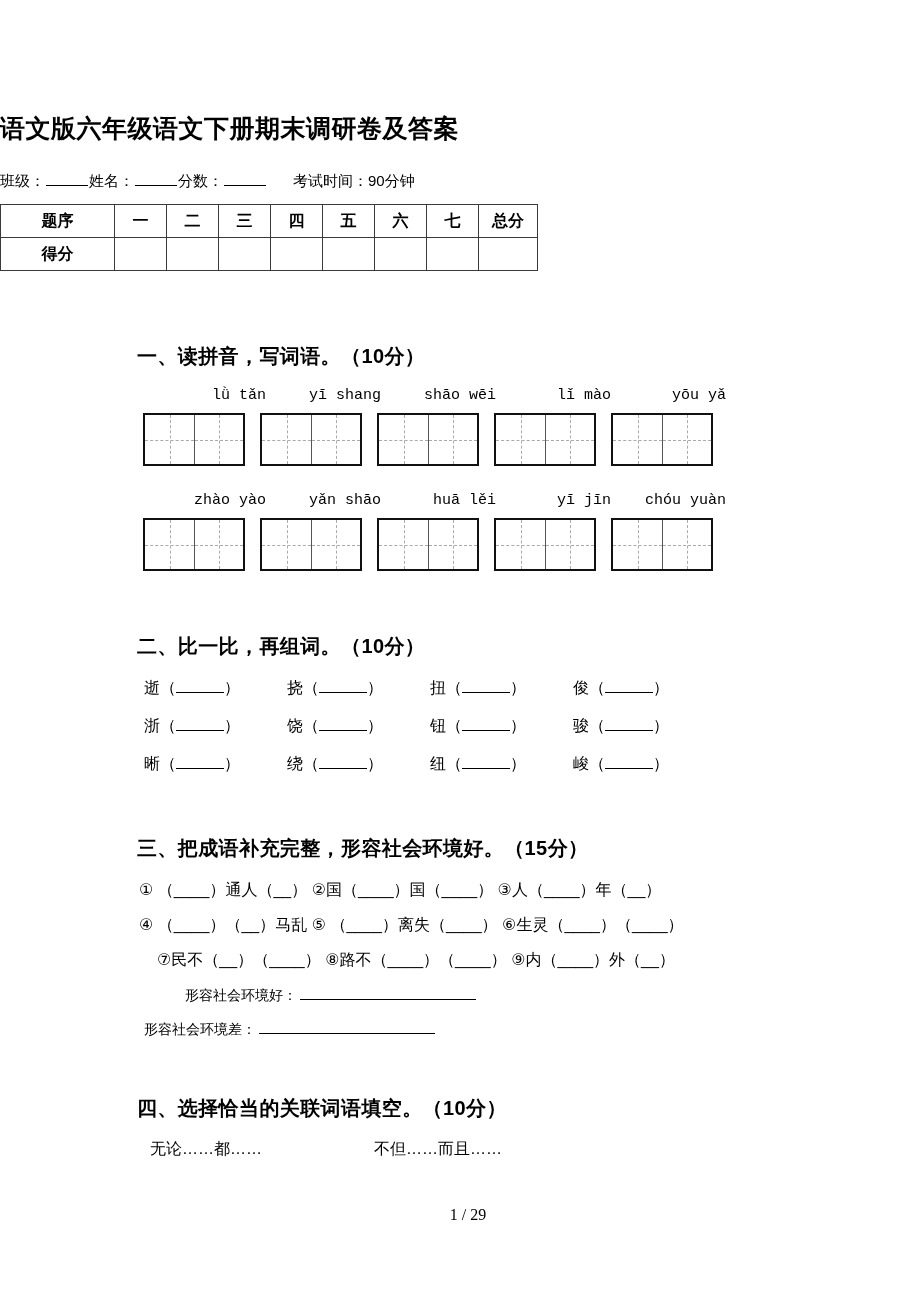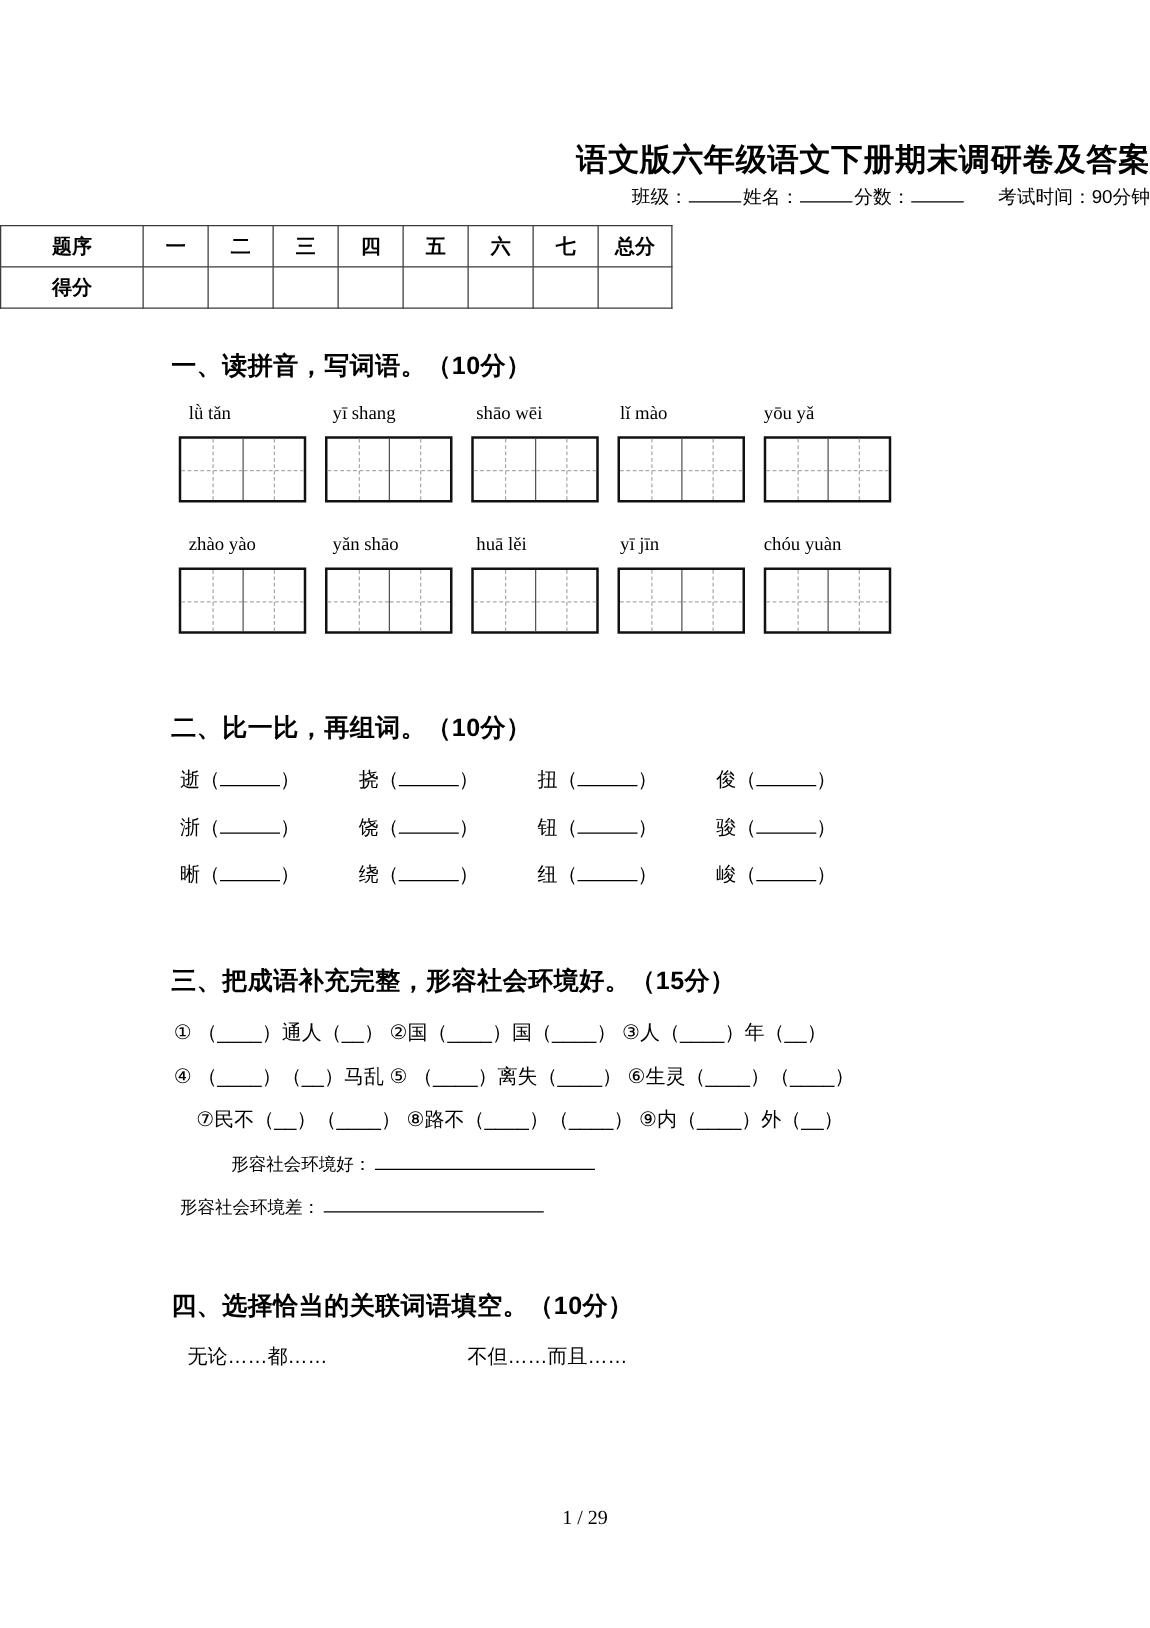--- a/index.html
+++ b/index.html
@@ -23,7 +23,7 @@
 
   
   .doc-title {
-    text-align: right;
+    text-align: left;
     font-family: Liberation Serif, serif;
     font-weight: bold;
     font-size: 25px;

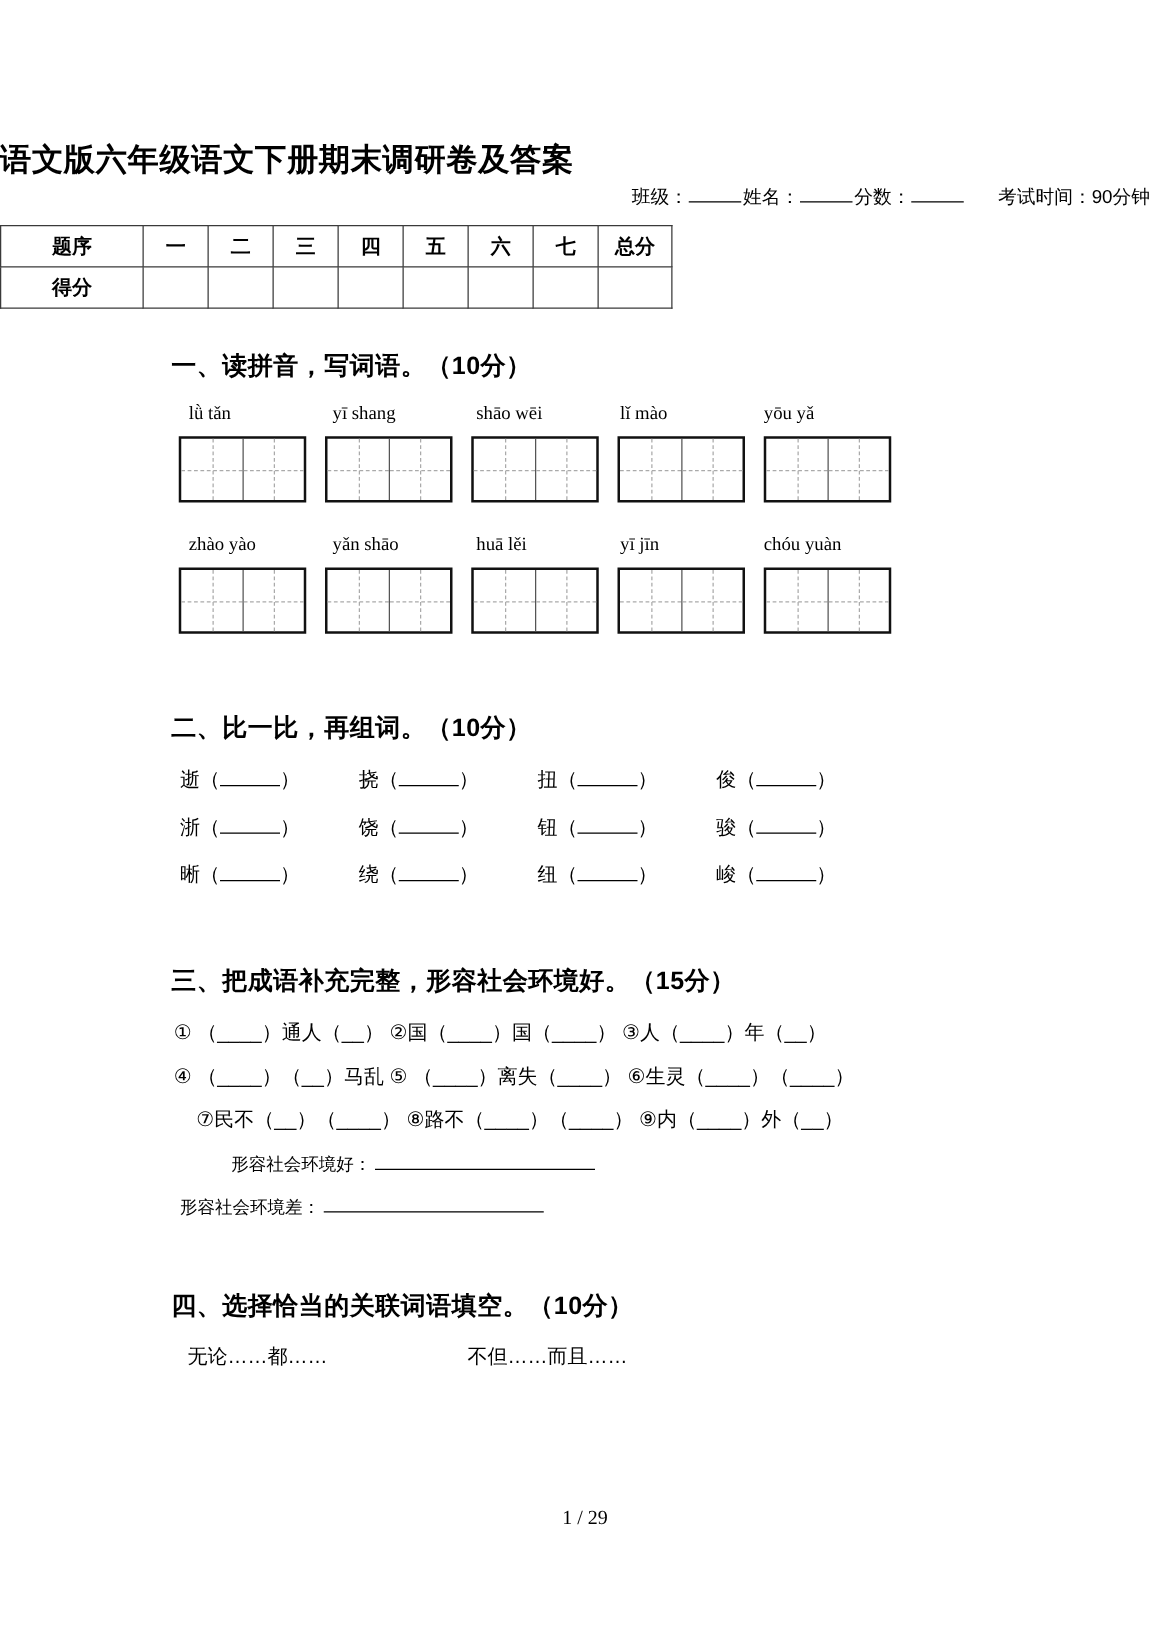--- a/index.html
+++ b/index.html
@@ -35,9 +35,9 @@
 
   
   .info-line {
-    text-align: right;
+    text-align: left;
     font-size: 15px;
-    margin-top: 4px;
+    margin-top: 28px;
     white-space: nowrap;
   }
   .info-line .blank {

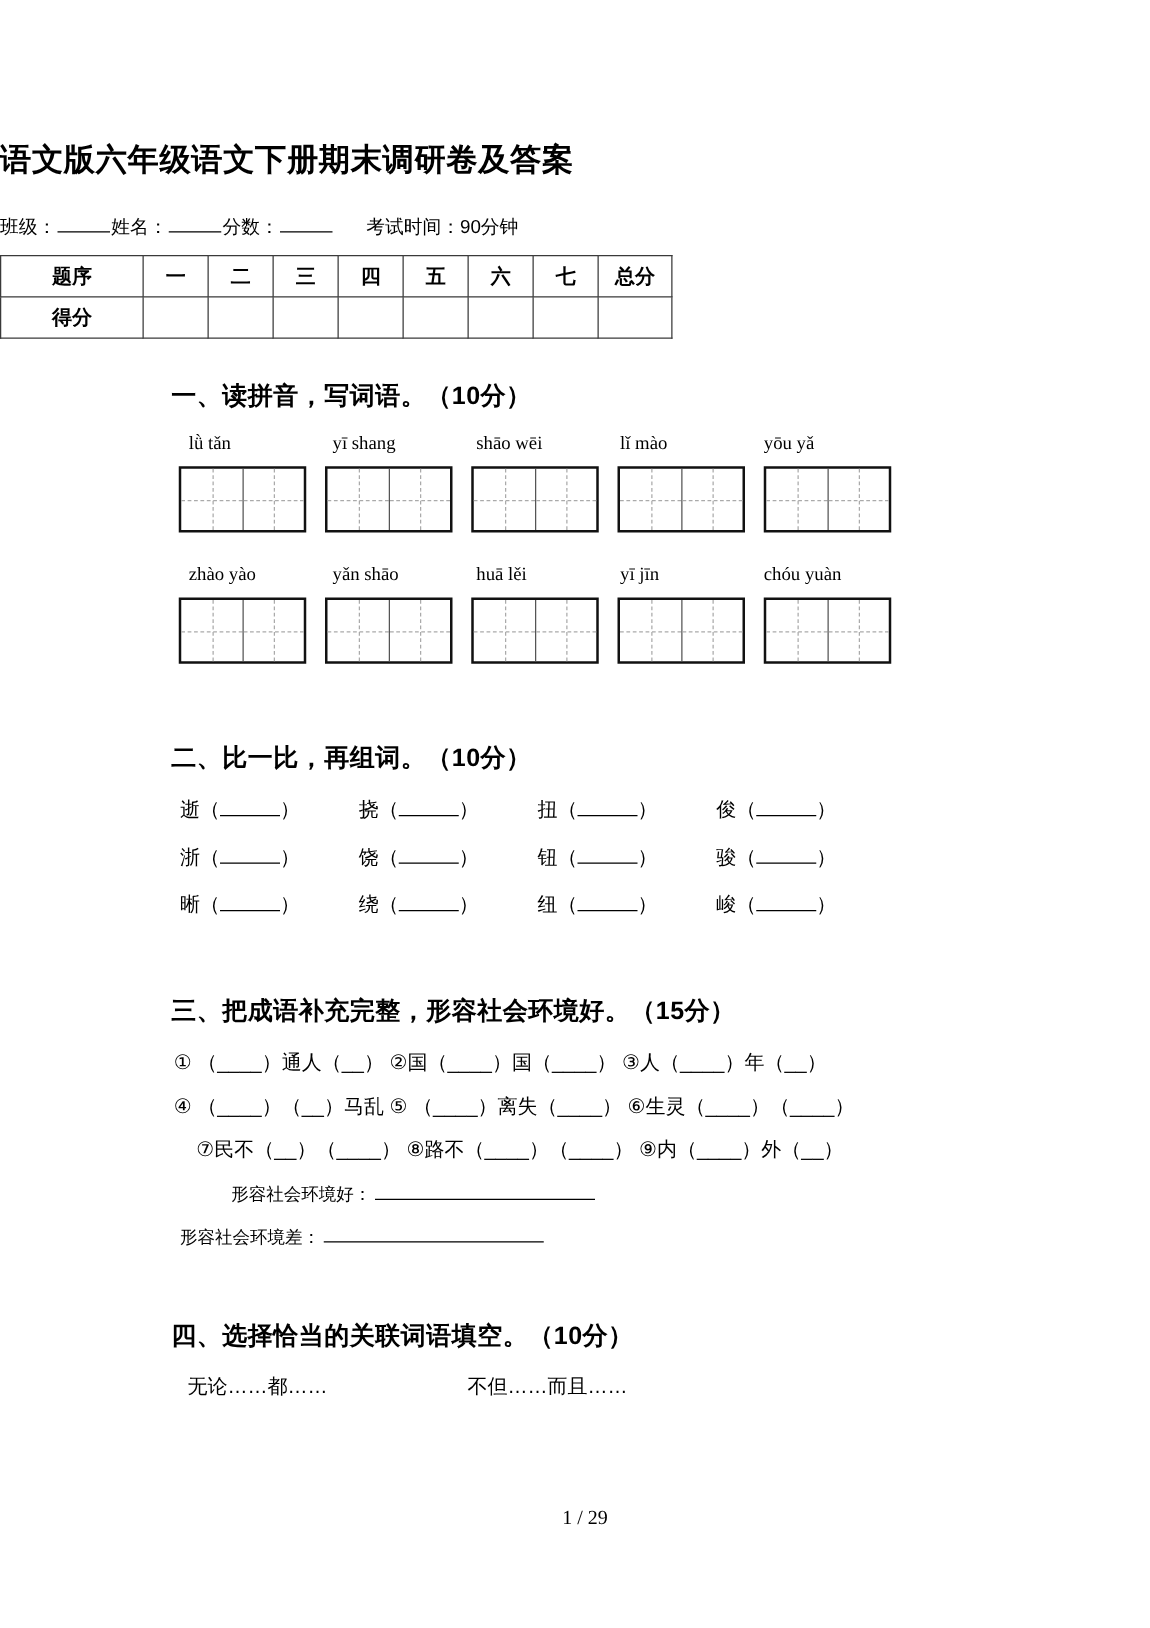--- a/index.html
+++ b/index.html
@@ -234,7 +234,7 @@
       </table>
   </div>
 
-  <div class="section" style="margin-top:32px;">
+  <div class="section" style="margin-top:72px;">
     <div class="section-heading">一、读拼音，写词语。（10分）</div>
 
     <div class="pinyin-row" style="margin-top:17px;">

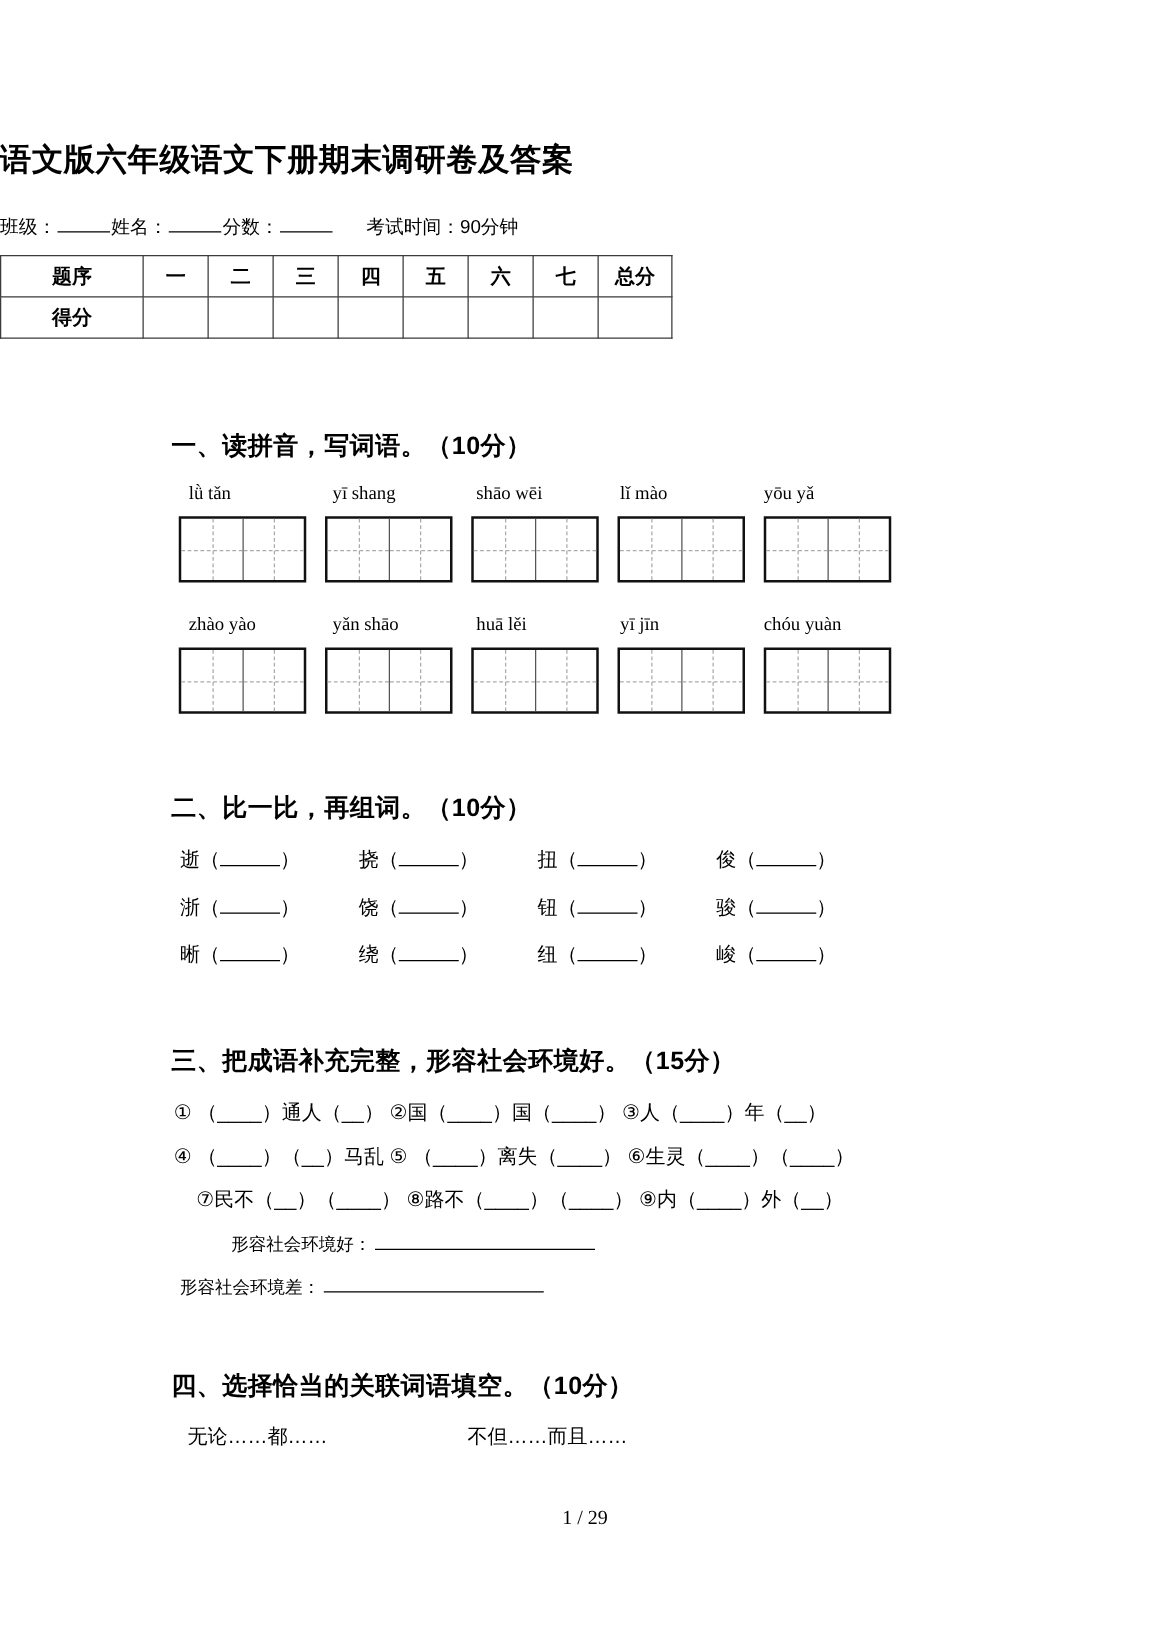--- a/index.html
+++ b/index.html
@@ -97,8 +97,9 @@
   }
   .pinyin-cell {
     width: 115px;
-    text-align: left;
-    white-space: nowrap;
+    text-align: right;
+    white-space: nowrap;
+    font-family: Liberation Mono, monospace;
   }
   .grid-row {
     display: flex;

